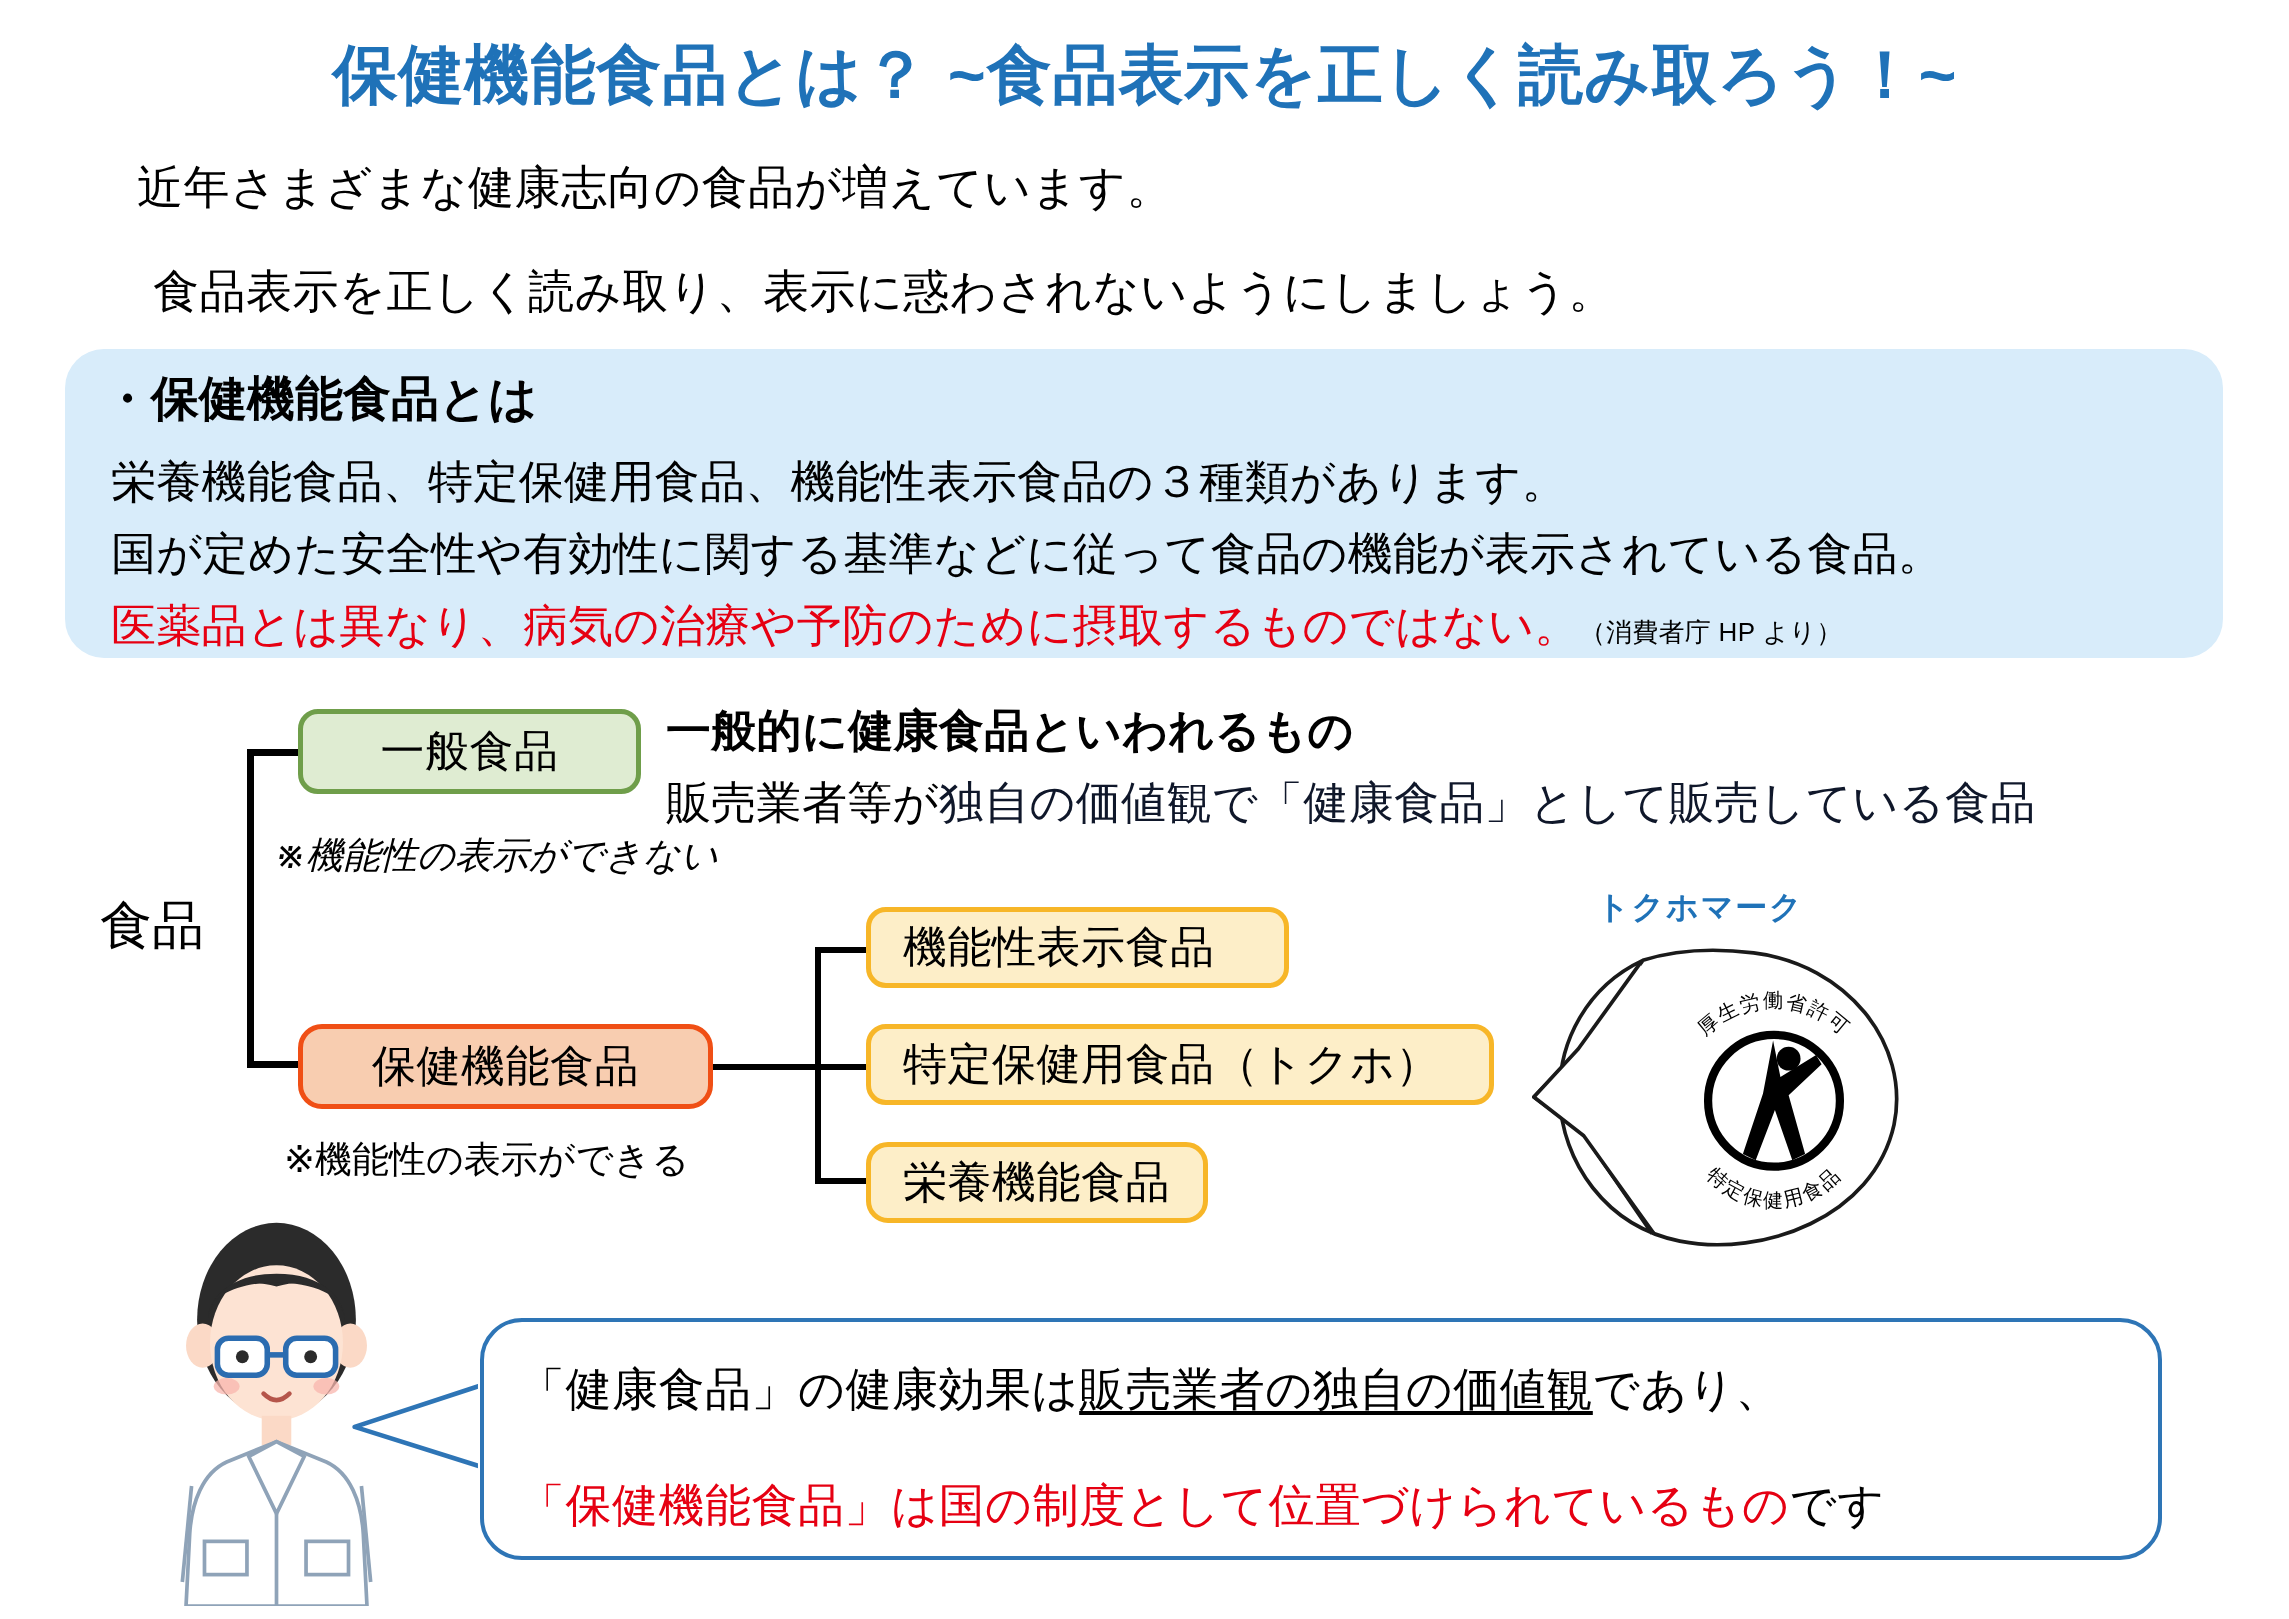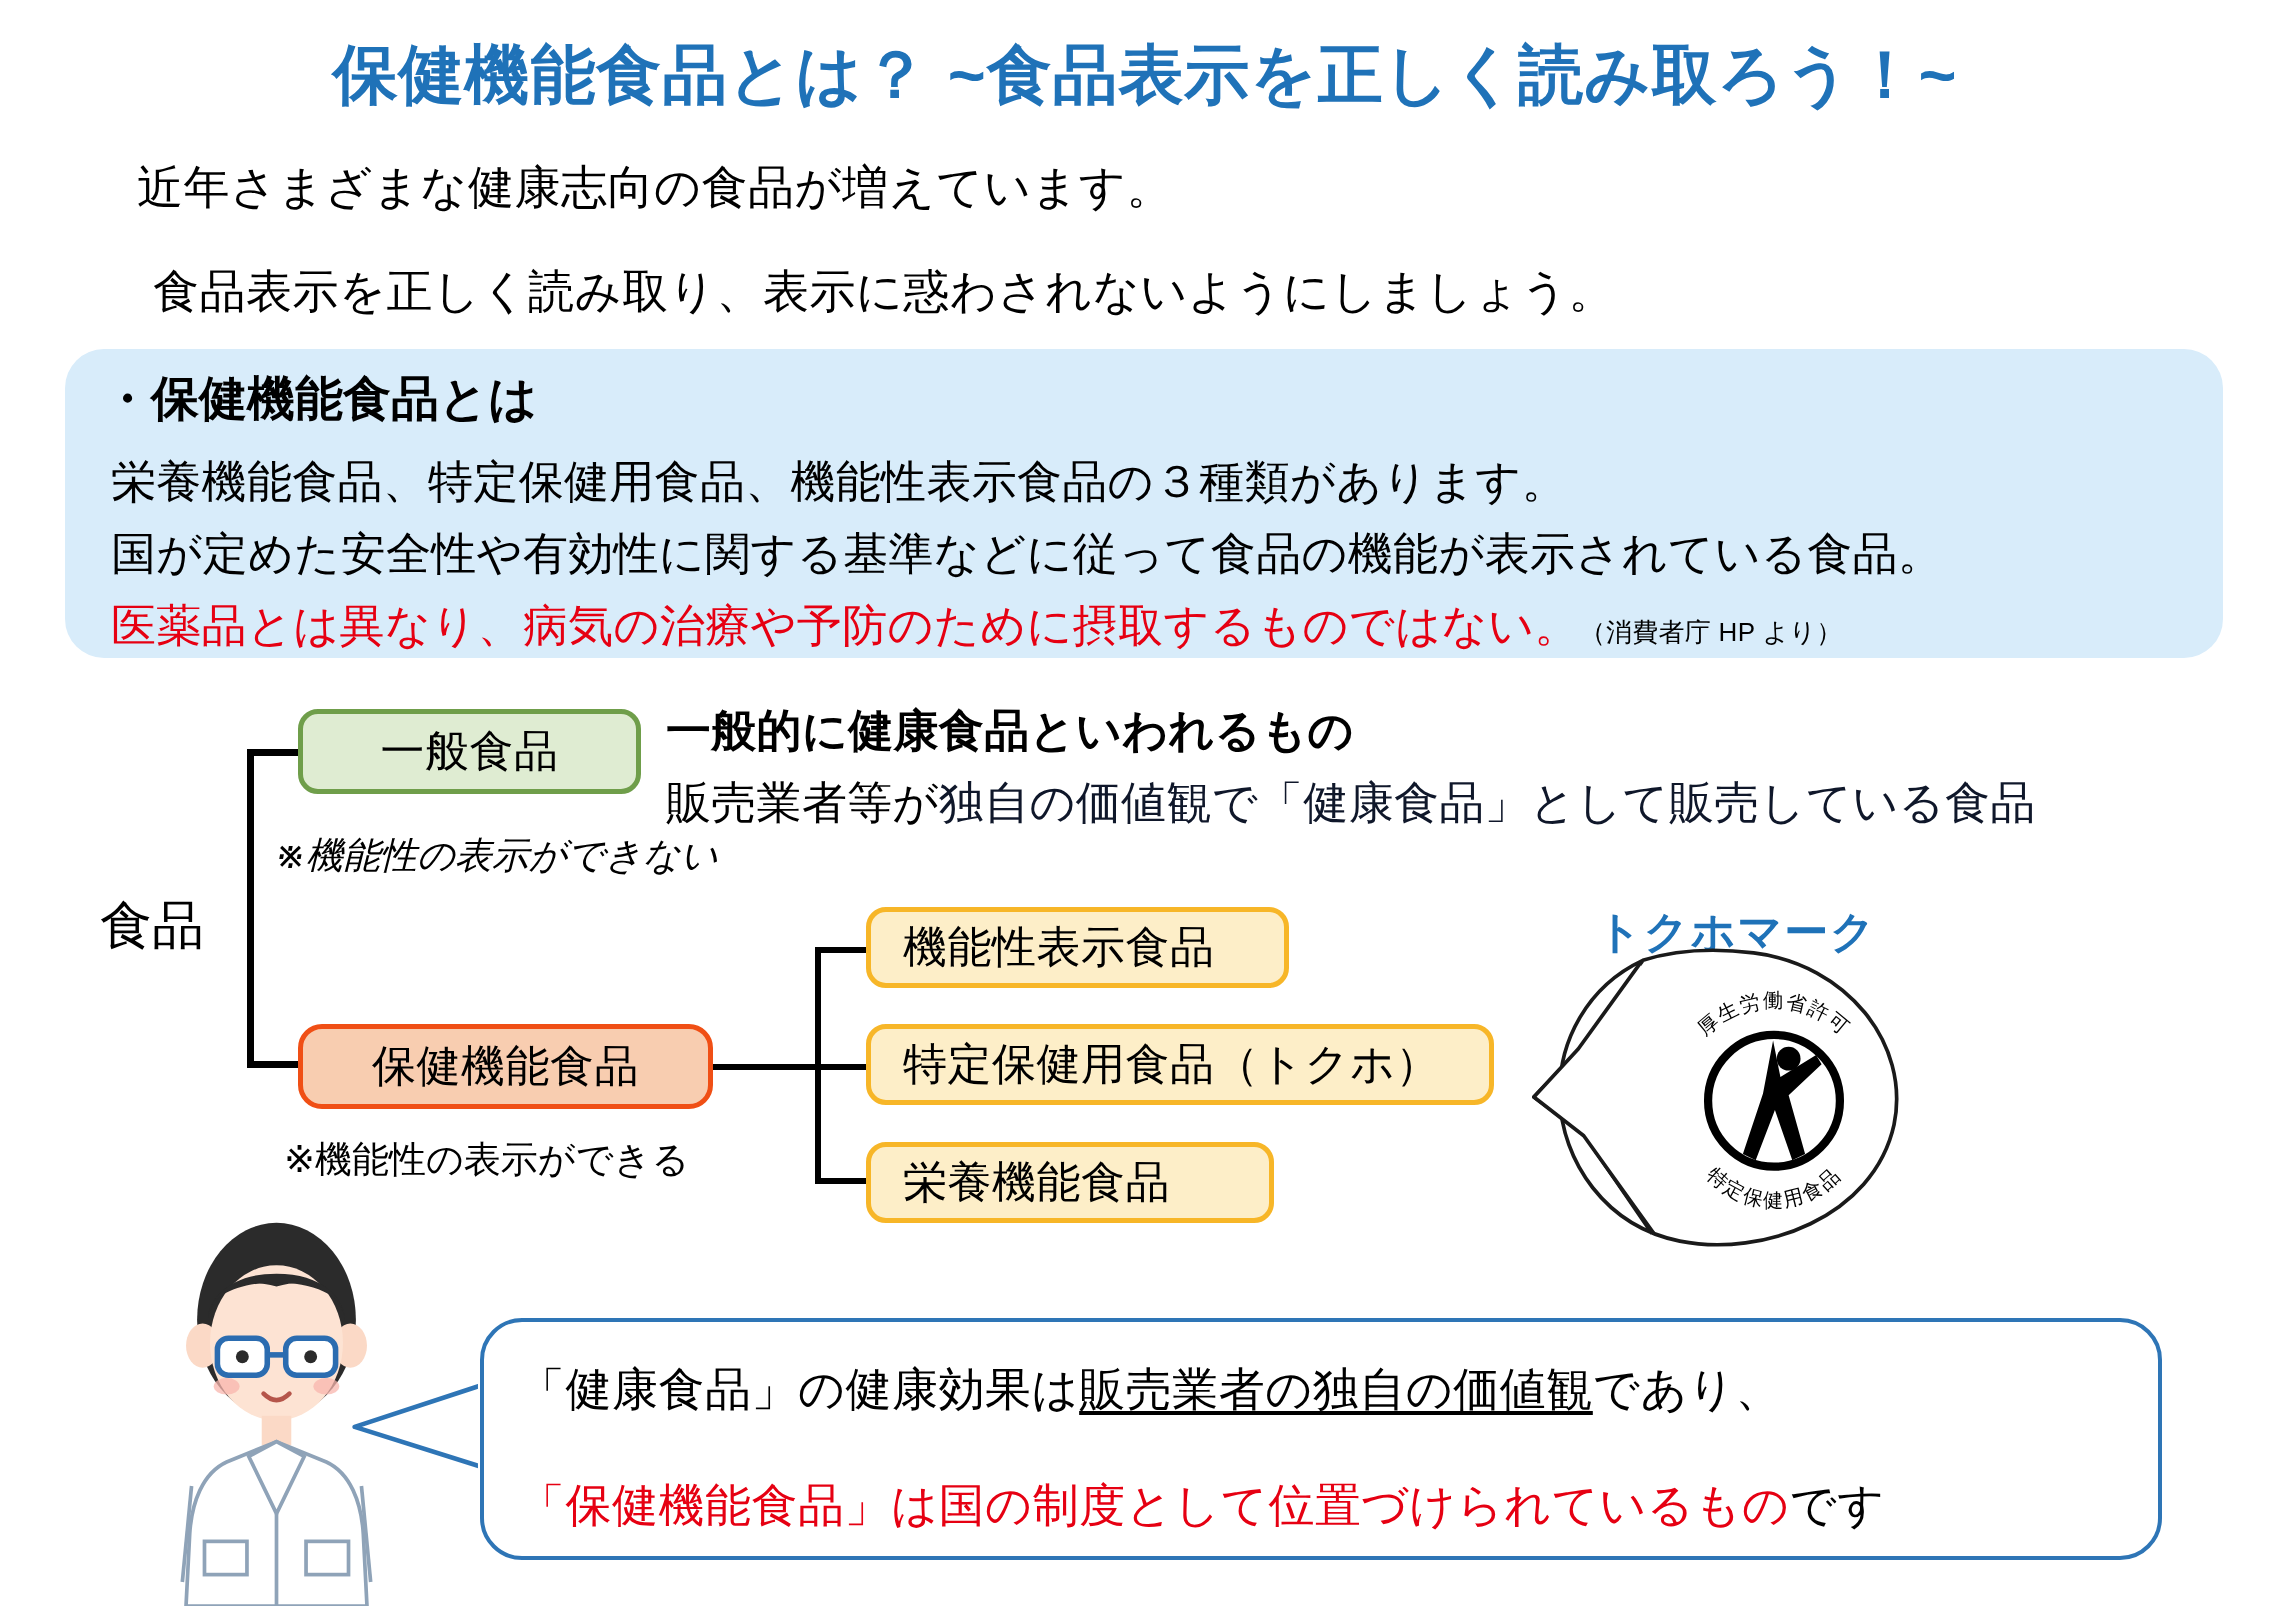--- a/index.html
+++ b/index.html
@@ -150,12 +150,11 @@
     position: absolute;
     left: 1597px;
     top: 886px;
-    font-size: 44px;
+    font-size: 32px;
     font-weight: 800;
     color: #1f72b8;
     letter-spacing: 1.8px;
     white-space: nowrap;
-    margin-top: 17px;
   }
   .tokuho-bubble {
     position: absolute;

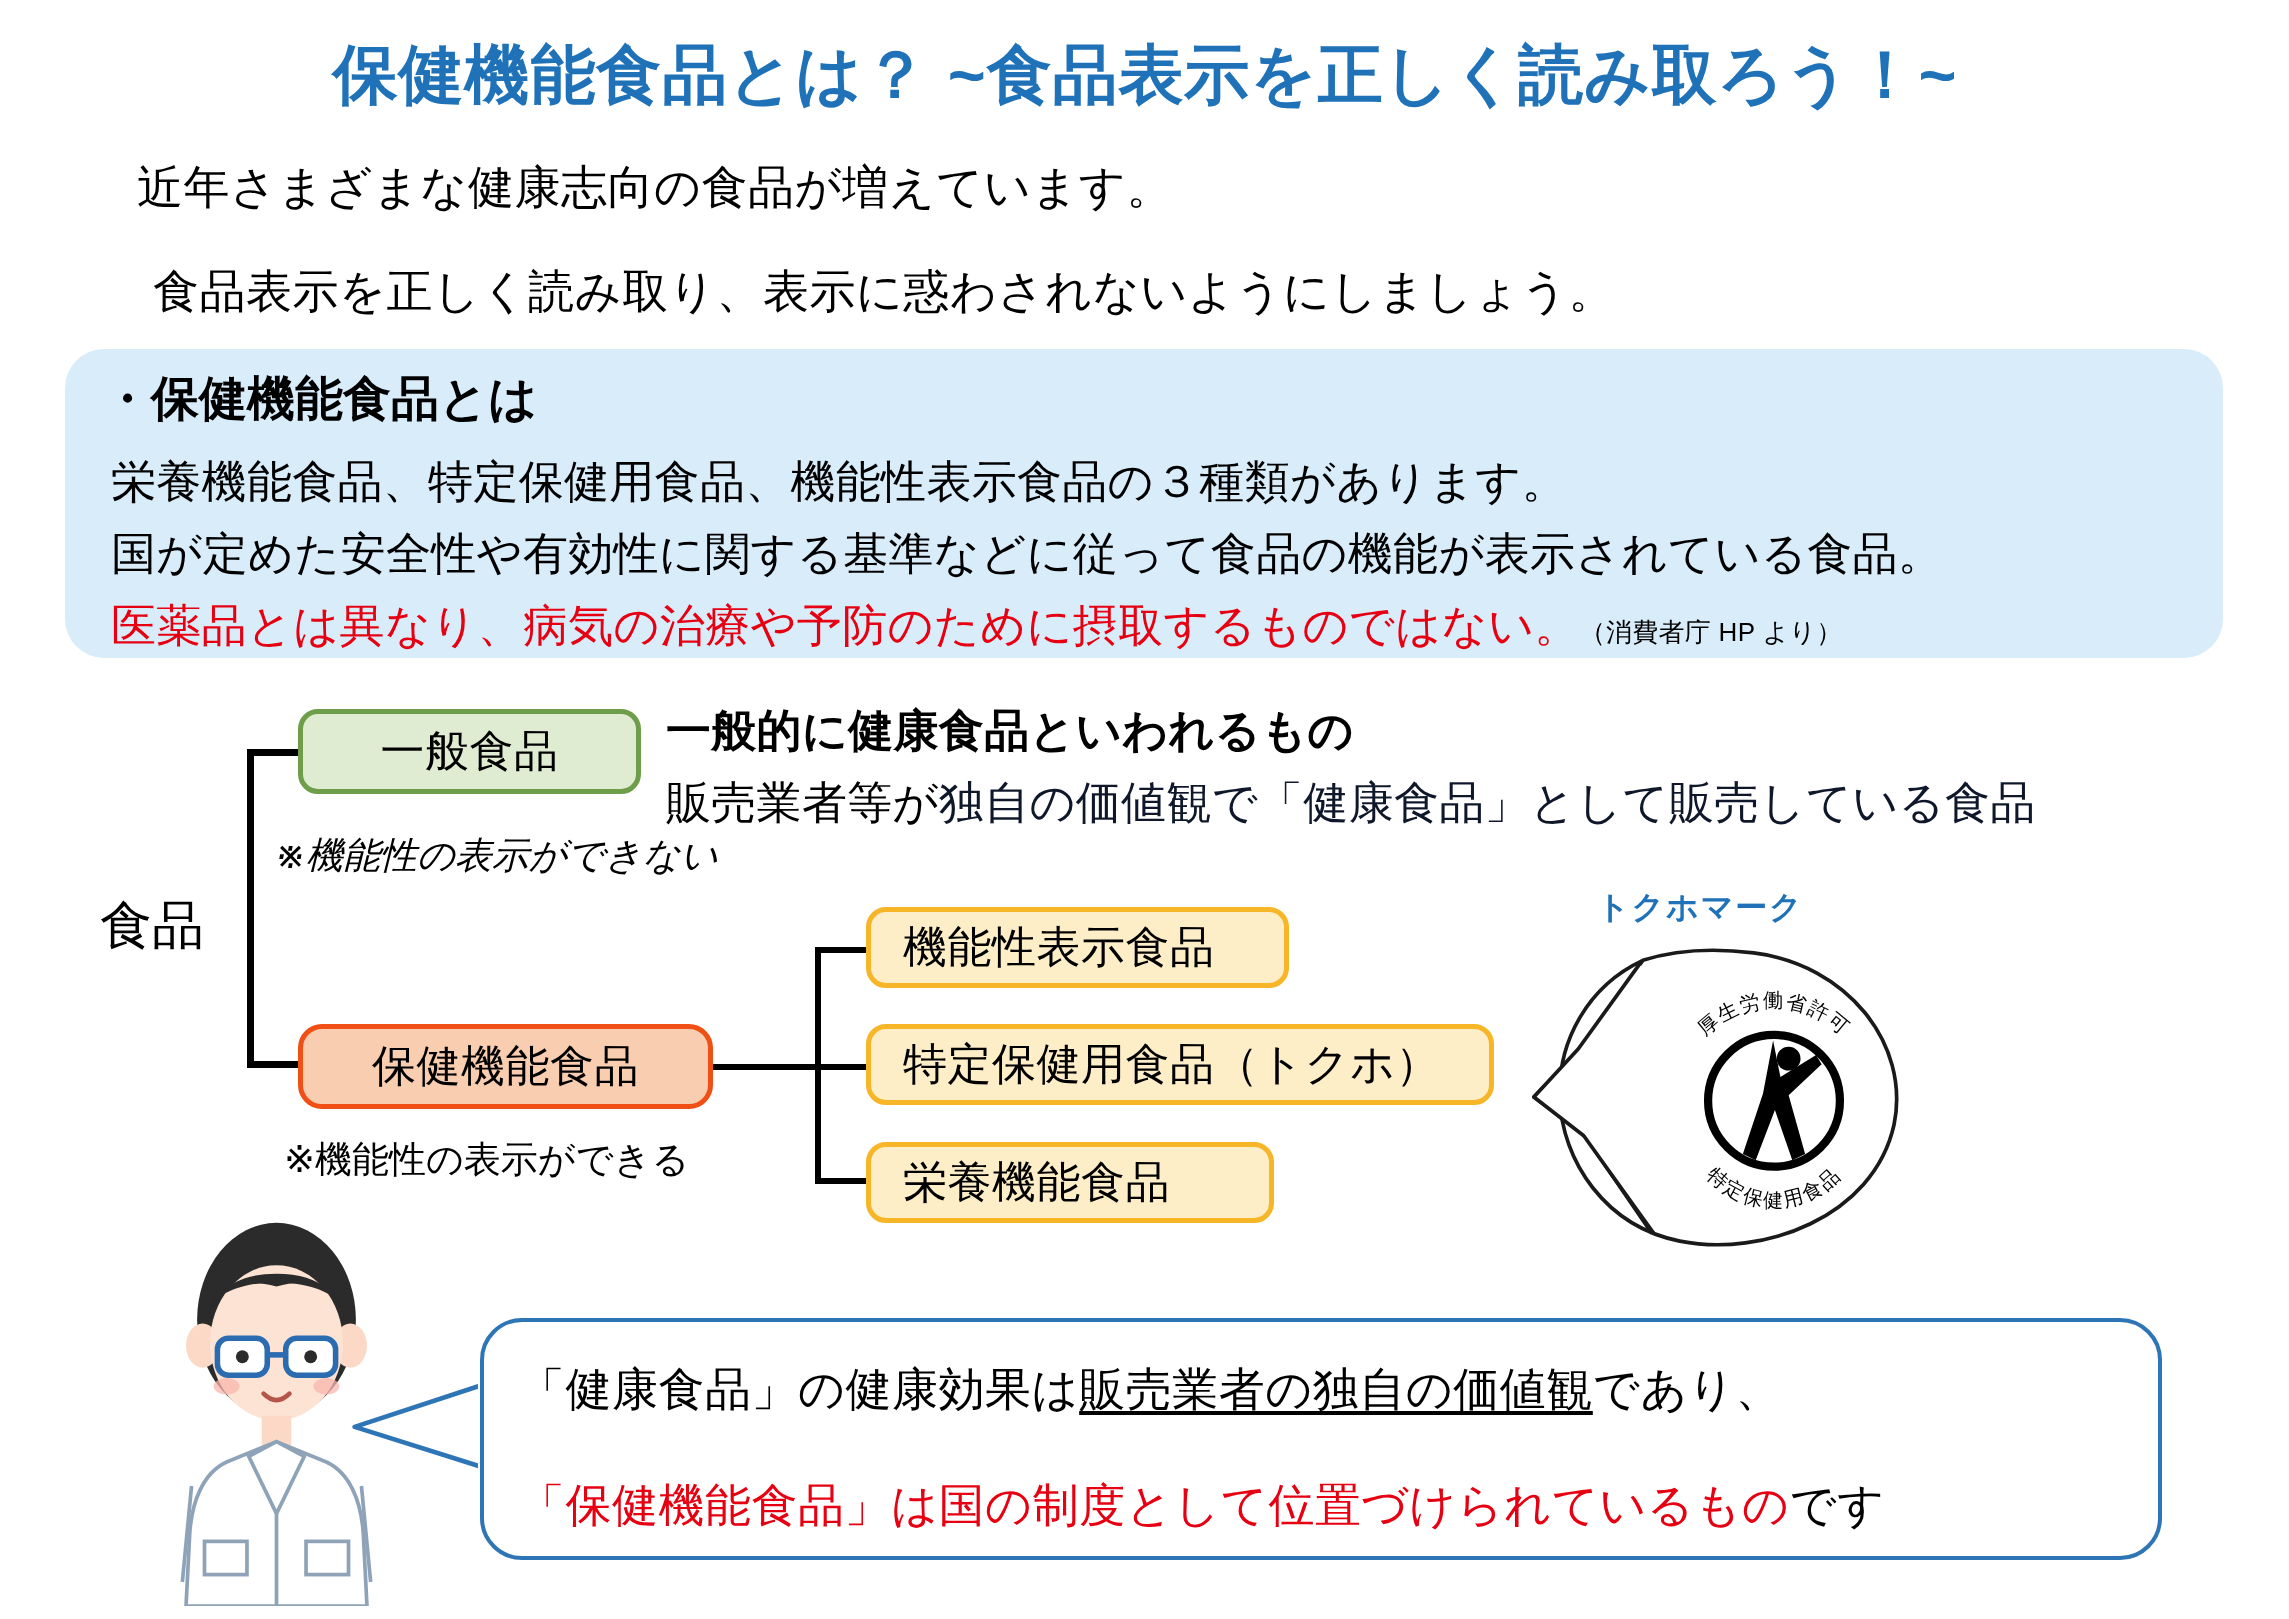--- a/index.html
+++ b/index.html
@@ -115,7 +115,7 @@
   }
   .node-y1 { left: 866px; top: 907px;  width: 423px; }
   .node-y2 { left: 866px; top: 1024px; width: 628px; }
-  .node-y3 { left: 866px; top: 1142px; width: 408px; }
+  .node-y3 { left: 866px; top: 1142px; width: 342px; border-radius: 22px; }
 
   .root-label {
     position: absolute;

